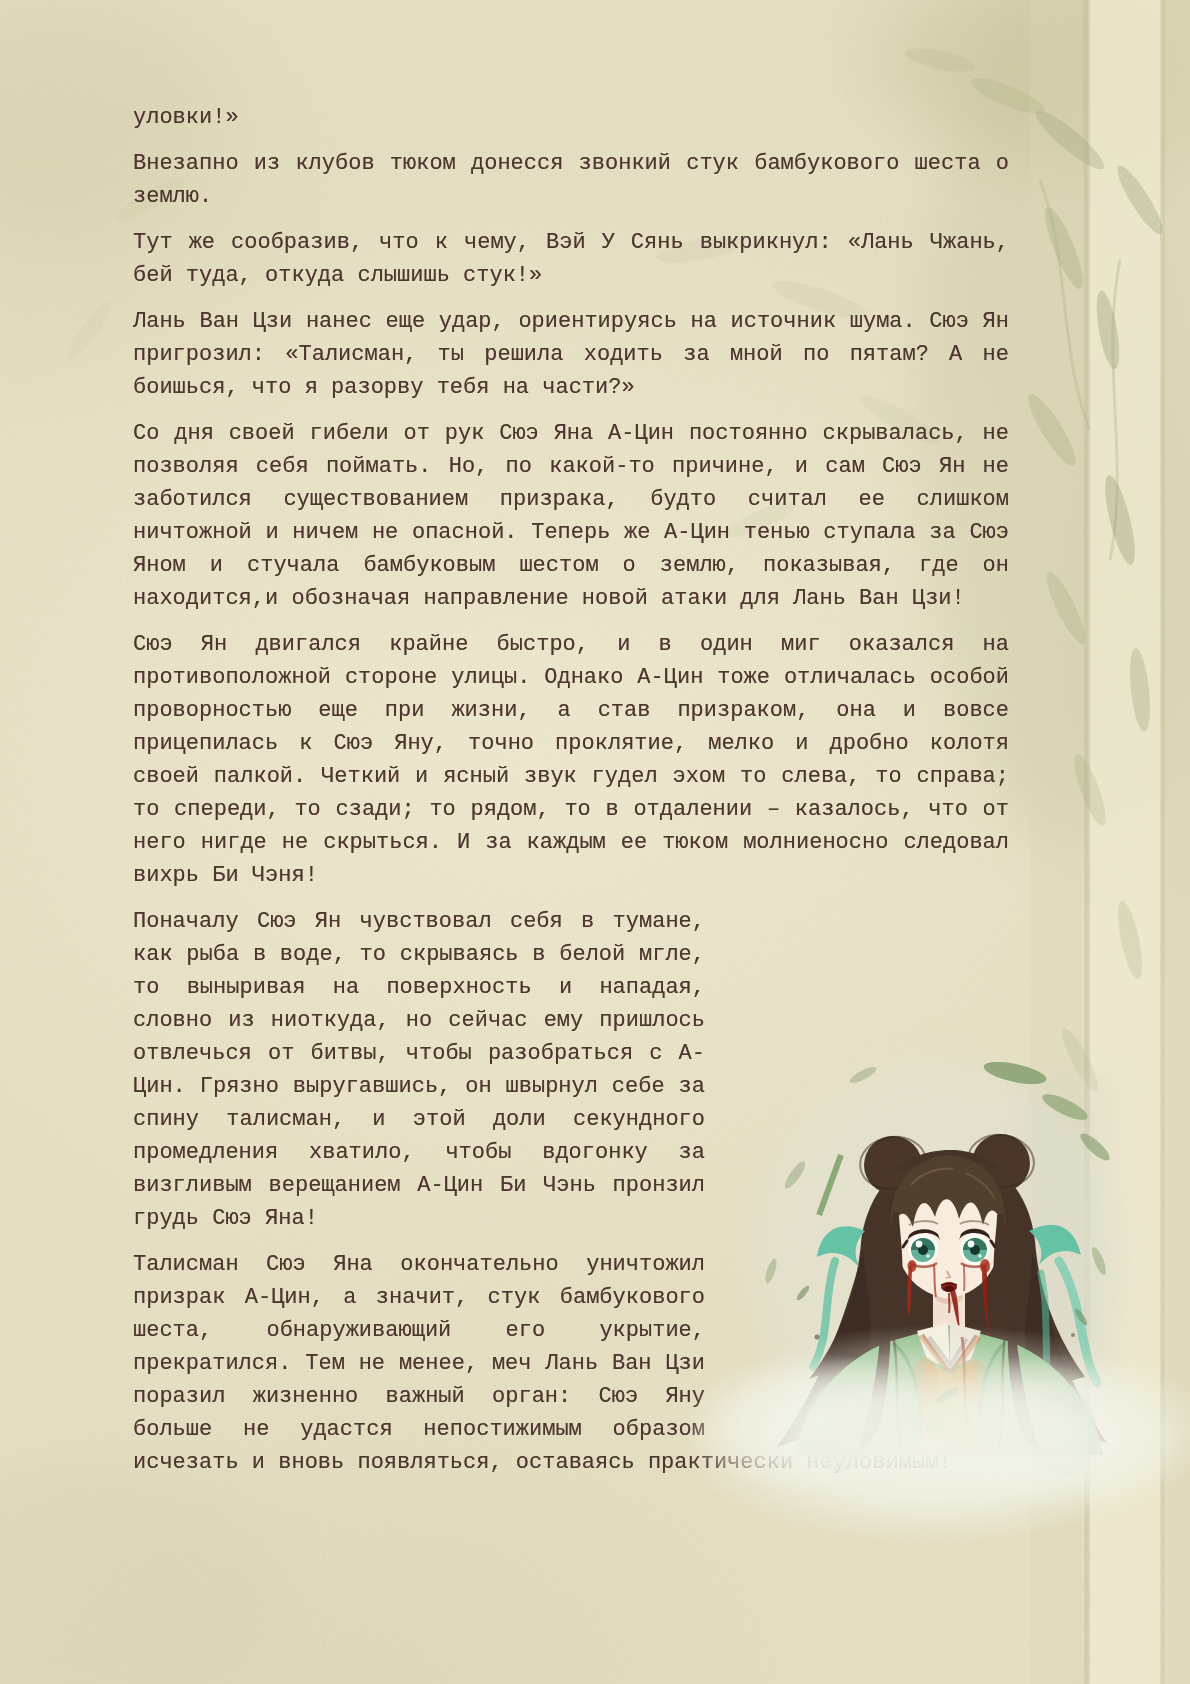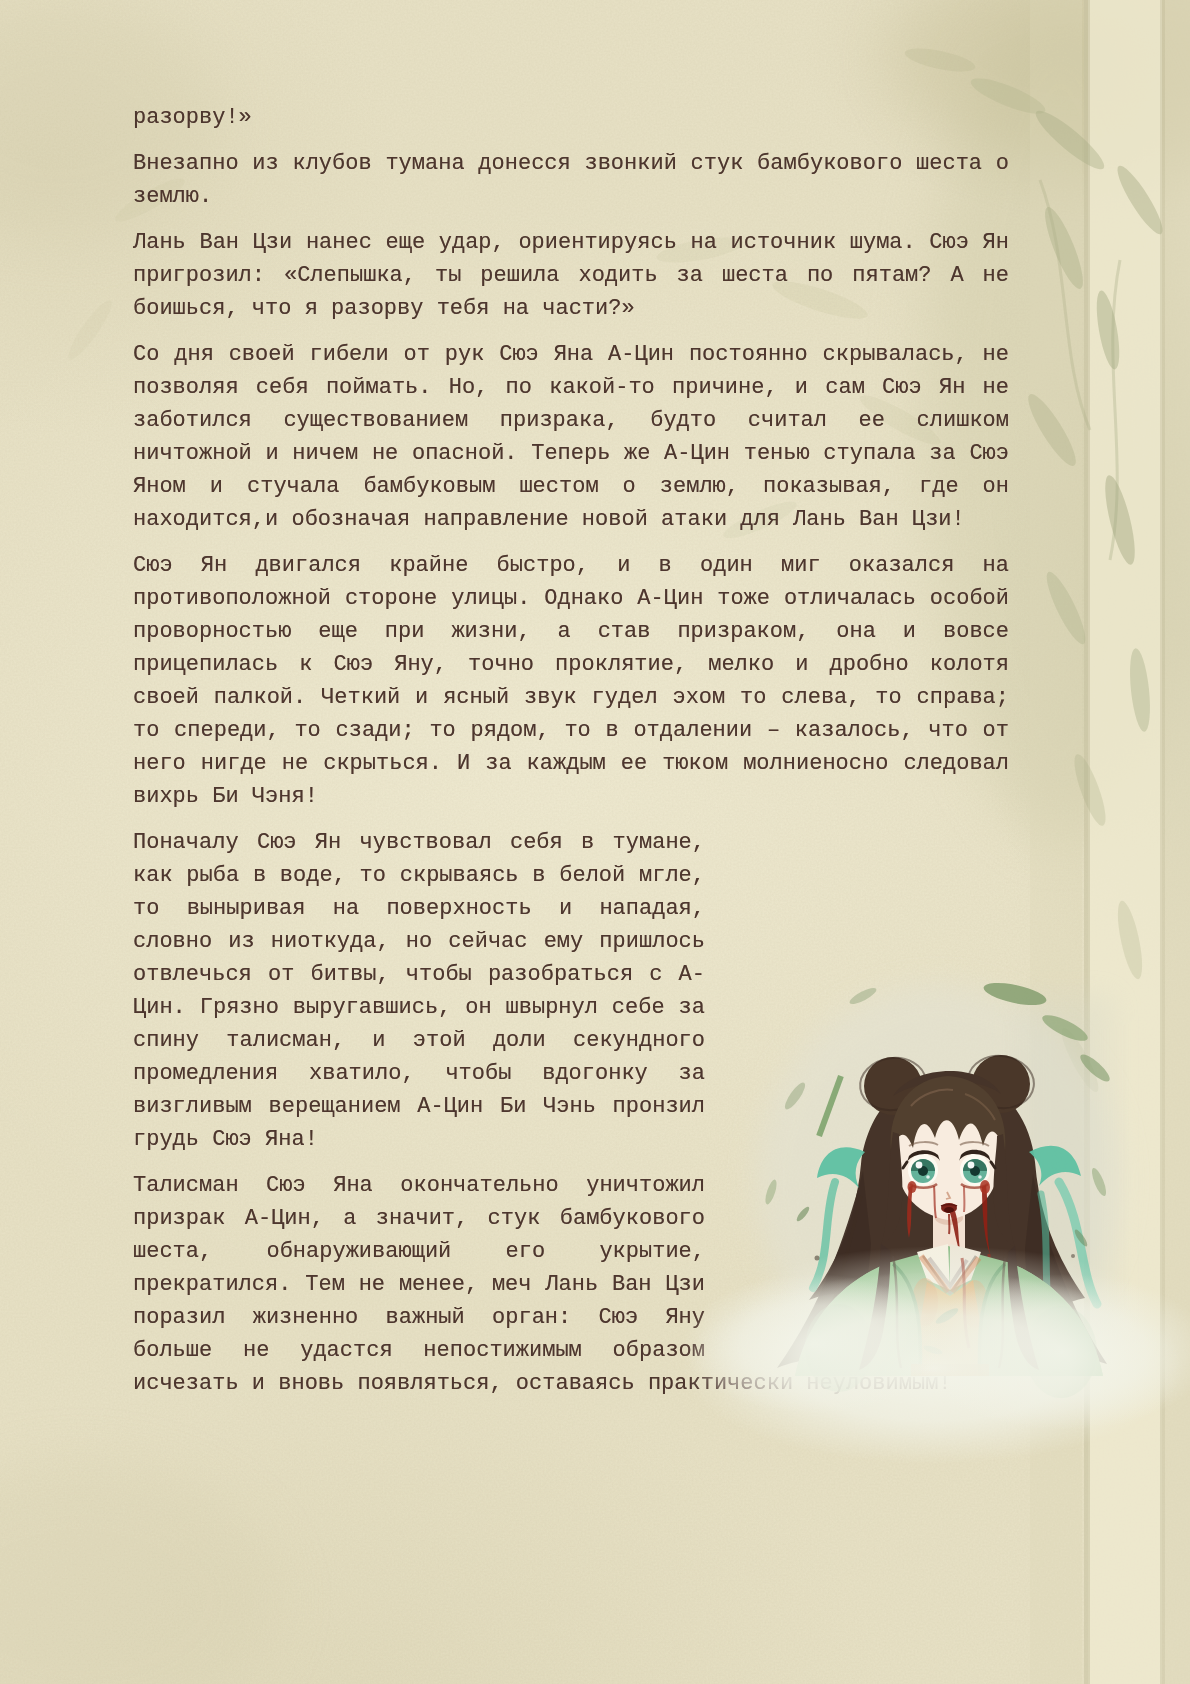--- a/index.html
+++ b/index.html
@@ -88,7 +88,7 @@
   </svg>
 
   <div class="text-col">
-    <p>разорву!»</p>
+    <p>уловки!»</p>
     <p>Внезапно из клубов тумана донесся звонкий стук бамбукового шеста о землю.</p>
     <p>Лань Ван Цзи нанес еще удар, ориентируясь на источник шума. Сюэ Ян пригрозил: «Слепышка, ты решила ходить за шеста по пятам? А не боишься, что я разорву тебя на части?»</p>
     <p>Со дня своей гибели от рук Сюэ Яна А-Цин постоянно скрывалась, не позволяя себя поймать. Но, по какой-то причине, и сам Сюэ Ян не заботился существованием призрака, будто считал ее слишком ничтожной и ничем не опасной. Теперь же А-Цин тенью ступала за Сюэ Яном и стучала бамбуковым шестом о землю, показывая, где он находится,и обозначая направление новой атаки для Лань Ван Цзи!</p>

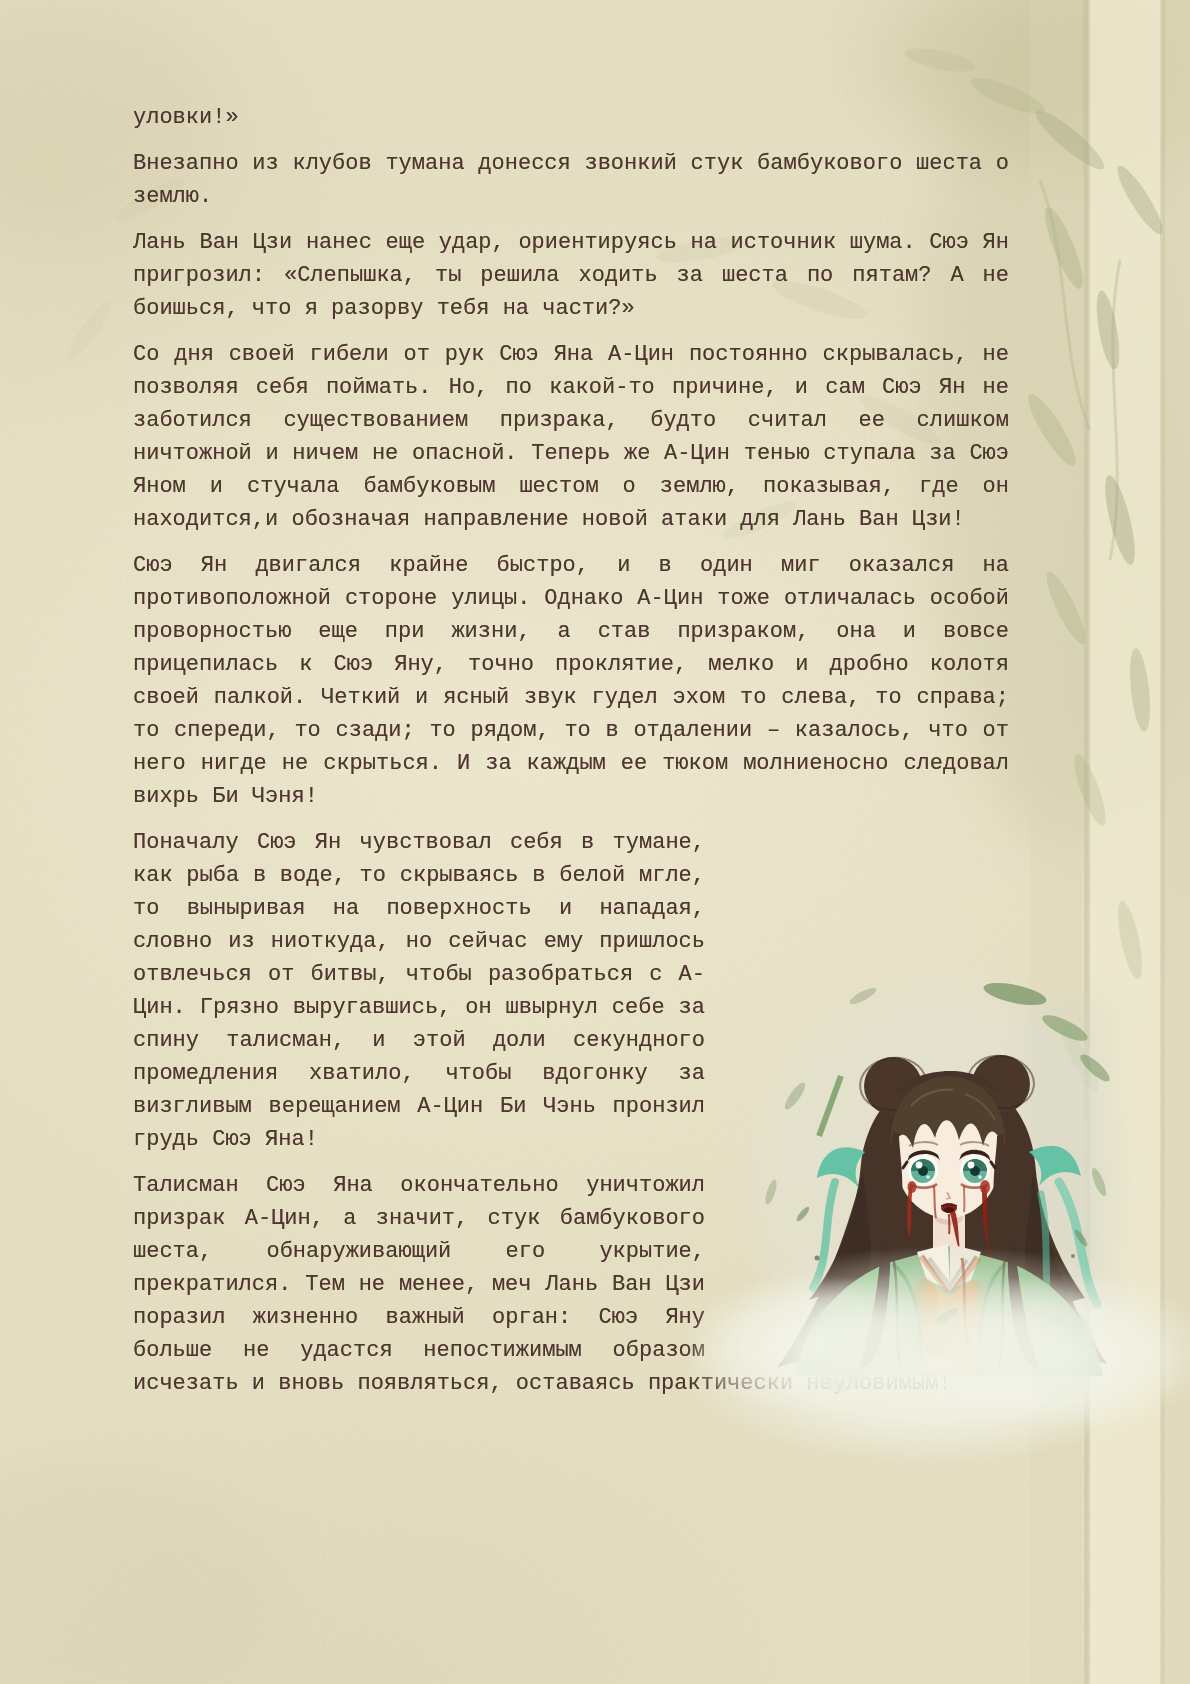--- a/index.html
+++ b/index.html
@@ -89,7 +89,7 @@
 
   <div class="text-col">
     <p>уловки!»</p>
-    <p>Внезапно из клубов тумана донесся звонкий стук бамбукового шеста о землю.</p>
+    <p>Внезапно из клубов тюком донесся звонкий стук бамбукового шеста о землю.</p>
     <p>Лань Ван Цзи нанес еще удар, ориентируясь на источник шума. Сюэ Ян пригрозил: «Слепышка, ты решила ходить за шеста по пятам? А не боишься, что я разорву тебя на части?»</p>
     <p>Со дня своей гибели от рук Сюэ Яна А-Цин постоянно скрывалась, не позволяя себя поймать. Но, по какой-то причине, и сам Сюэ Ян не заботился существованием призрака, будто считал ее слишком ничтожной и ничем не опасной. Теперь же А-Цин тенью ступала за Сюэ Яном и стучала бамбуковым шестом о землю, показывая, где он находится,и обозначая направление новой атаки для Лань Ван Цзи!</p>
     <p>Сюэ Ян двигался крайне быстро, и в один миг оказался на противоположной стороне улицы. Однако А-Цин тоже отличалась особой проворностью еще при жизни, а став призраком, она и вовсе прицепилась к Сюэ Яну, точно проклятие, мелко и дробно колотя своей палкой. Четкий и ясный звук гудел эхом то слева, то справа; то спереди, то сзади; то рядом, то в отдалении – казалось, что от него нигде не скрыться. И за каждым ее тюком молниеносно следовал вихрь Би Чэня!</p>

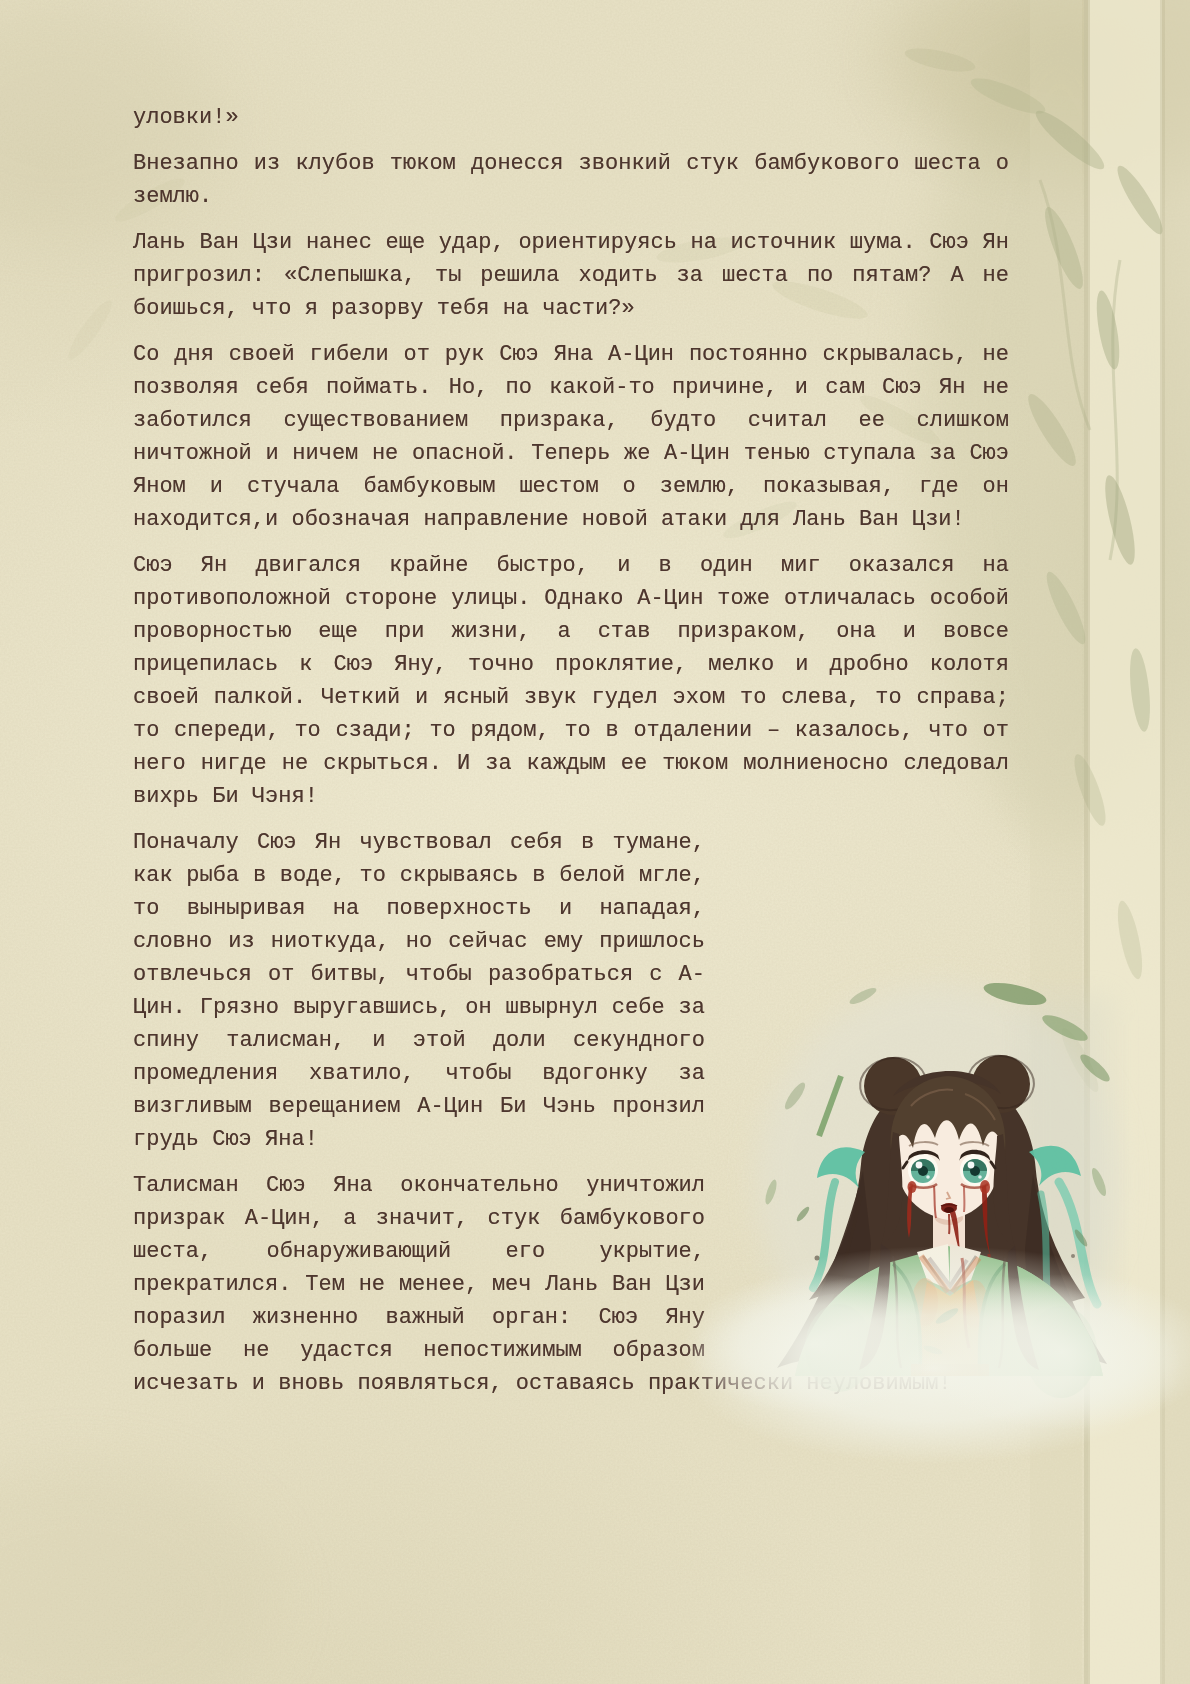--- a/index.html
+++ b/index.html
@@ -90,6 +90,7 @@
   <div class="text-col">
     <p>уловки!»</p>
     <p>Внезапно из клубов тюком донесся звонкий стук бамбукового шеста о землю.</p>
+    <p>Тут же сообразив, что к чему, Вэй У Сянь выкрикнул: «Лань Чжань, бей туда, откуда слышишь стук!»</p>
     <p>Лань Ван Цзи нанес еще удар, ориентируясь на источник шума. Сюэ Ян пригрозил: «Слепышка, ты решила ходить за шеста по пятам? А не боишься, что я разорву тебя на части?»</p>
     <p>Со дня своей гибели от рук Сюэ Яна А-Цин постоянно скрывалась, не позволяя себя поймать. Но, по какой-то причине, и сам Сюэ Ян не заботился существованием призрака, будто считал ее слишком ничтожной и ничем не опасной. Теперь же А-Цин тенью ступала за Сюэ Яном и стучала бамбуковым шестом о землю, показывая, где он находится,и обозначая направление новой атаки для Лань Ван Цзи!</p>
     <p>Сюэ Ян двигался крайне быстро, и в один миг оказался на противоположной стороне улицы. Однако А-Цин тоже отличалась особой проворностью еще при жизни, а став призраком, она и вовсе прицепилась к Сюэ Яну, точно проклятие, мелко и дробно колотя своей палкой. Четкий и ясный звук гудел эхом то слева, то справа; то спереди, то сзади; то рядом, то в отдалении – казалось, что от него нигде не скрыться. И за каждым ее тюком молниеносно следовал вихрь Би Чэня!</p>

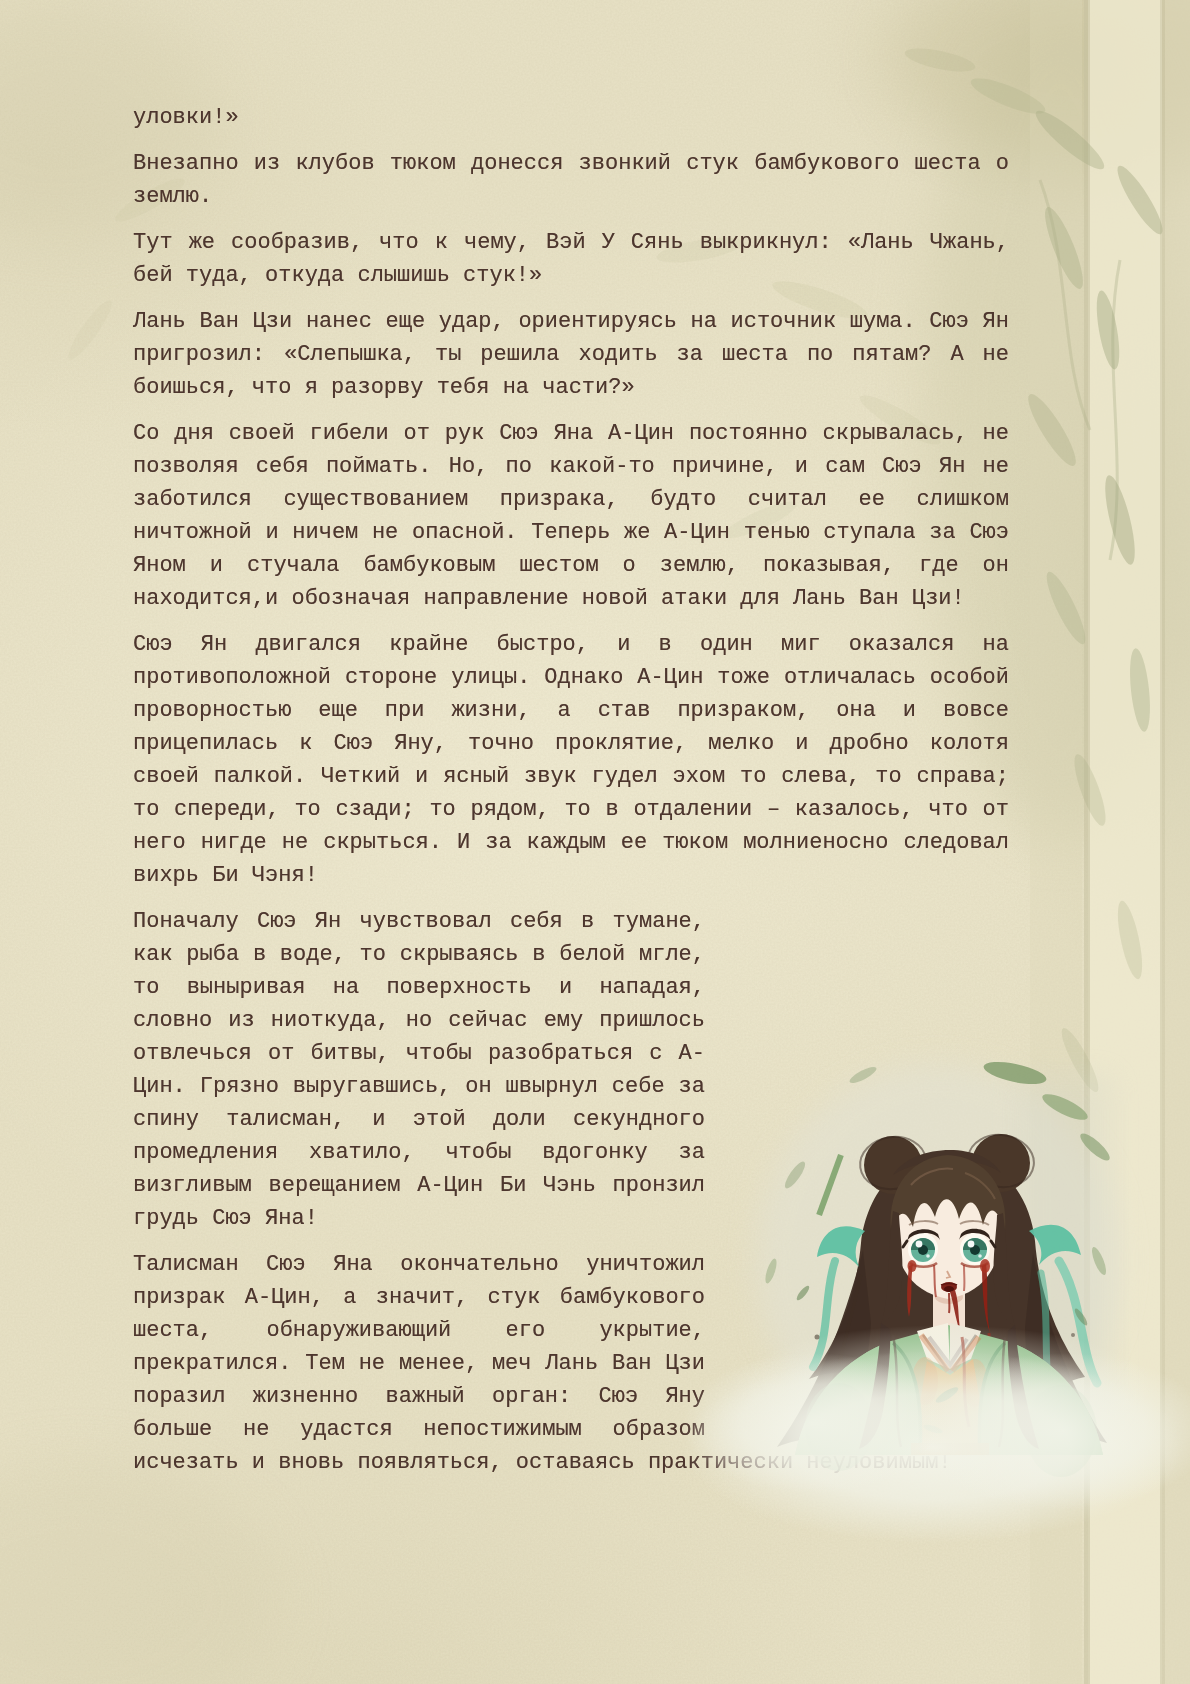--- a/index.html
+++ b/index.html
@@ -91,7 +91,7 @@
     <p>уловки!»</p>
     <p>Внезапно из клубов тюком донесся звонкий стук бамбукового шеста о землю.</p>
     <p>Тут же сообразив, что к чему, Вэй У Сянь выкрикнул: «Лань Чжань, бей туда, откуда слышишь стук!»</p>
-    <p>Лань Ван Цзи нанес еще удар, ориентируясь на источник шума. Сюэ Ян пригрозил: «Слепышка, ты решила ходить за шеста по пятам? А не боишься, что я разорву тебя на части?»</p>
+    <p>Лань Ван Цзи нанес еще удар, ориентируясь на источник шума. Сюэ Ян пригрозил: «Талисман, ты решила ходить за мной по пятам? А не боишься, что я разорву тебя на части?»</p>
     <p>Со дня своей гибели от рук Сюэ Яна А-Цин постоянно скрывалась, не позволяя себя поймать. Но, по какой-то причине, и сам Сюэ Ян не заботился существованием призрака, будто считал ее слишком ничтожной и ничем не опасной. Теперь же А-Цин тенью ступала за Сюэ Яном и стучала бамбуковым шестом о землю, показывая, где он находится,и обозначая направление новой атаки для Лань Ван Цзи!</p>
     <p>Сюэ Ян двигался крайне быстро, и в один миг оказался на противоположной стороне улицы. Однако А-Цин тоже отличалась особой проворностью еще при жизни, а став призраком, она и вовсе прицепилась к Сюэ Яну, точно проклятие, мелко и дробно колотя своей палкой. Четкий и ясный звук гудел эхом то слева, то справа; то спереди, то сзади; то рядом, то в отдалении – казалось, что от него нигде не скрыться. И за каждым ее тюком молниеносно следовал вихрь Би Чэня!</p>
 

